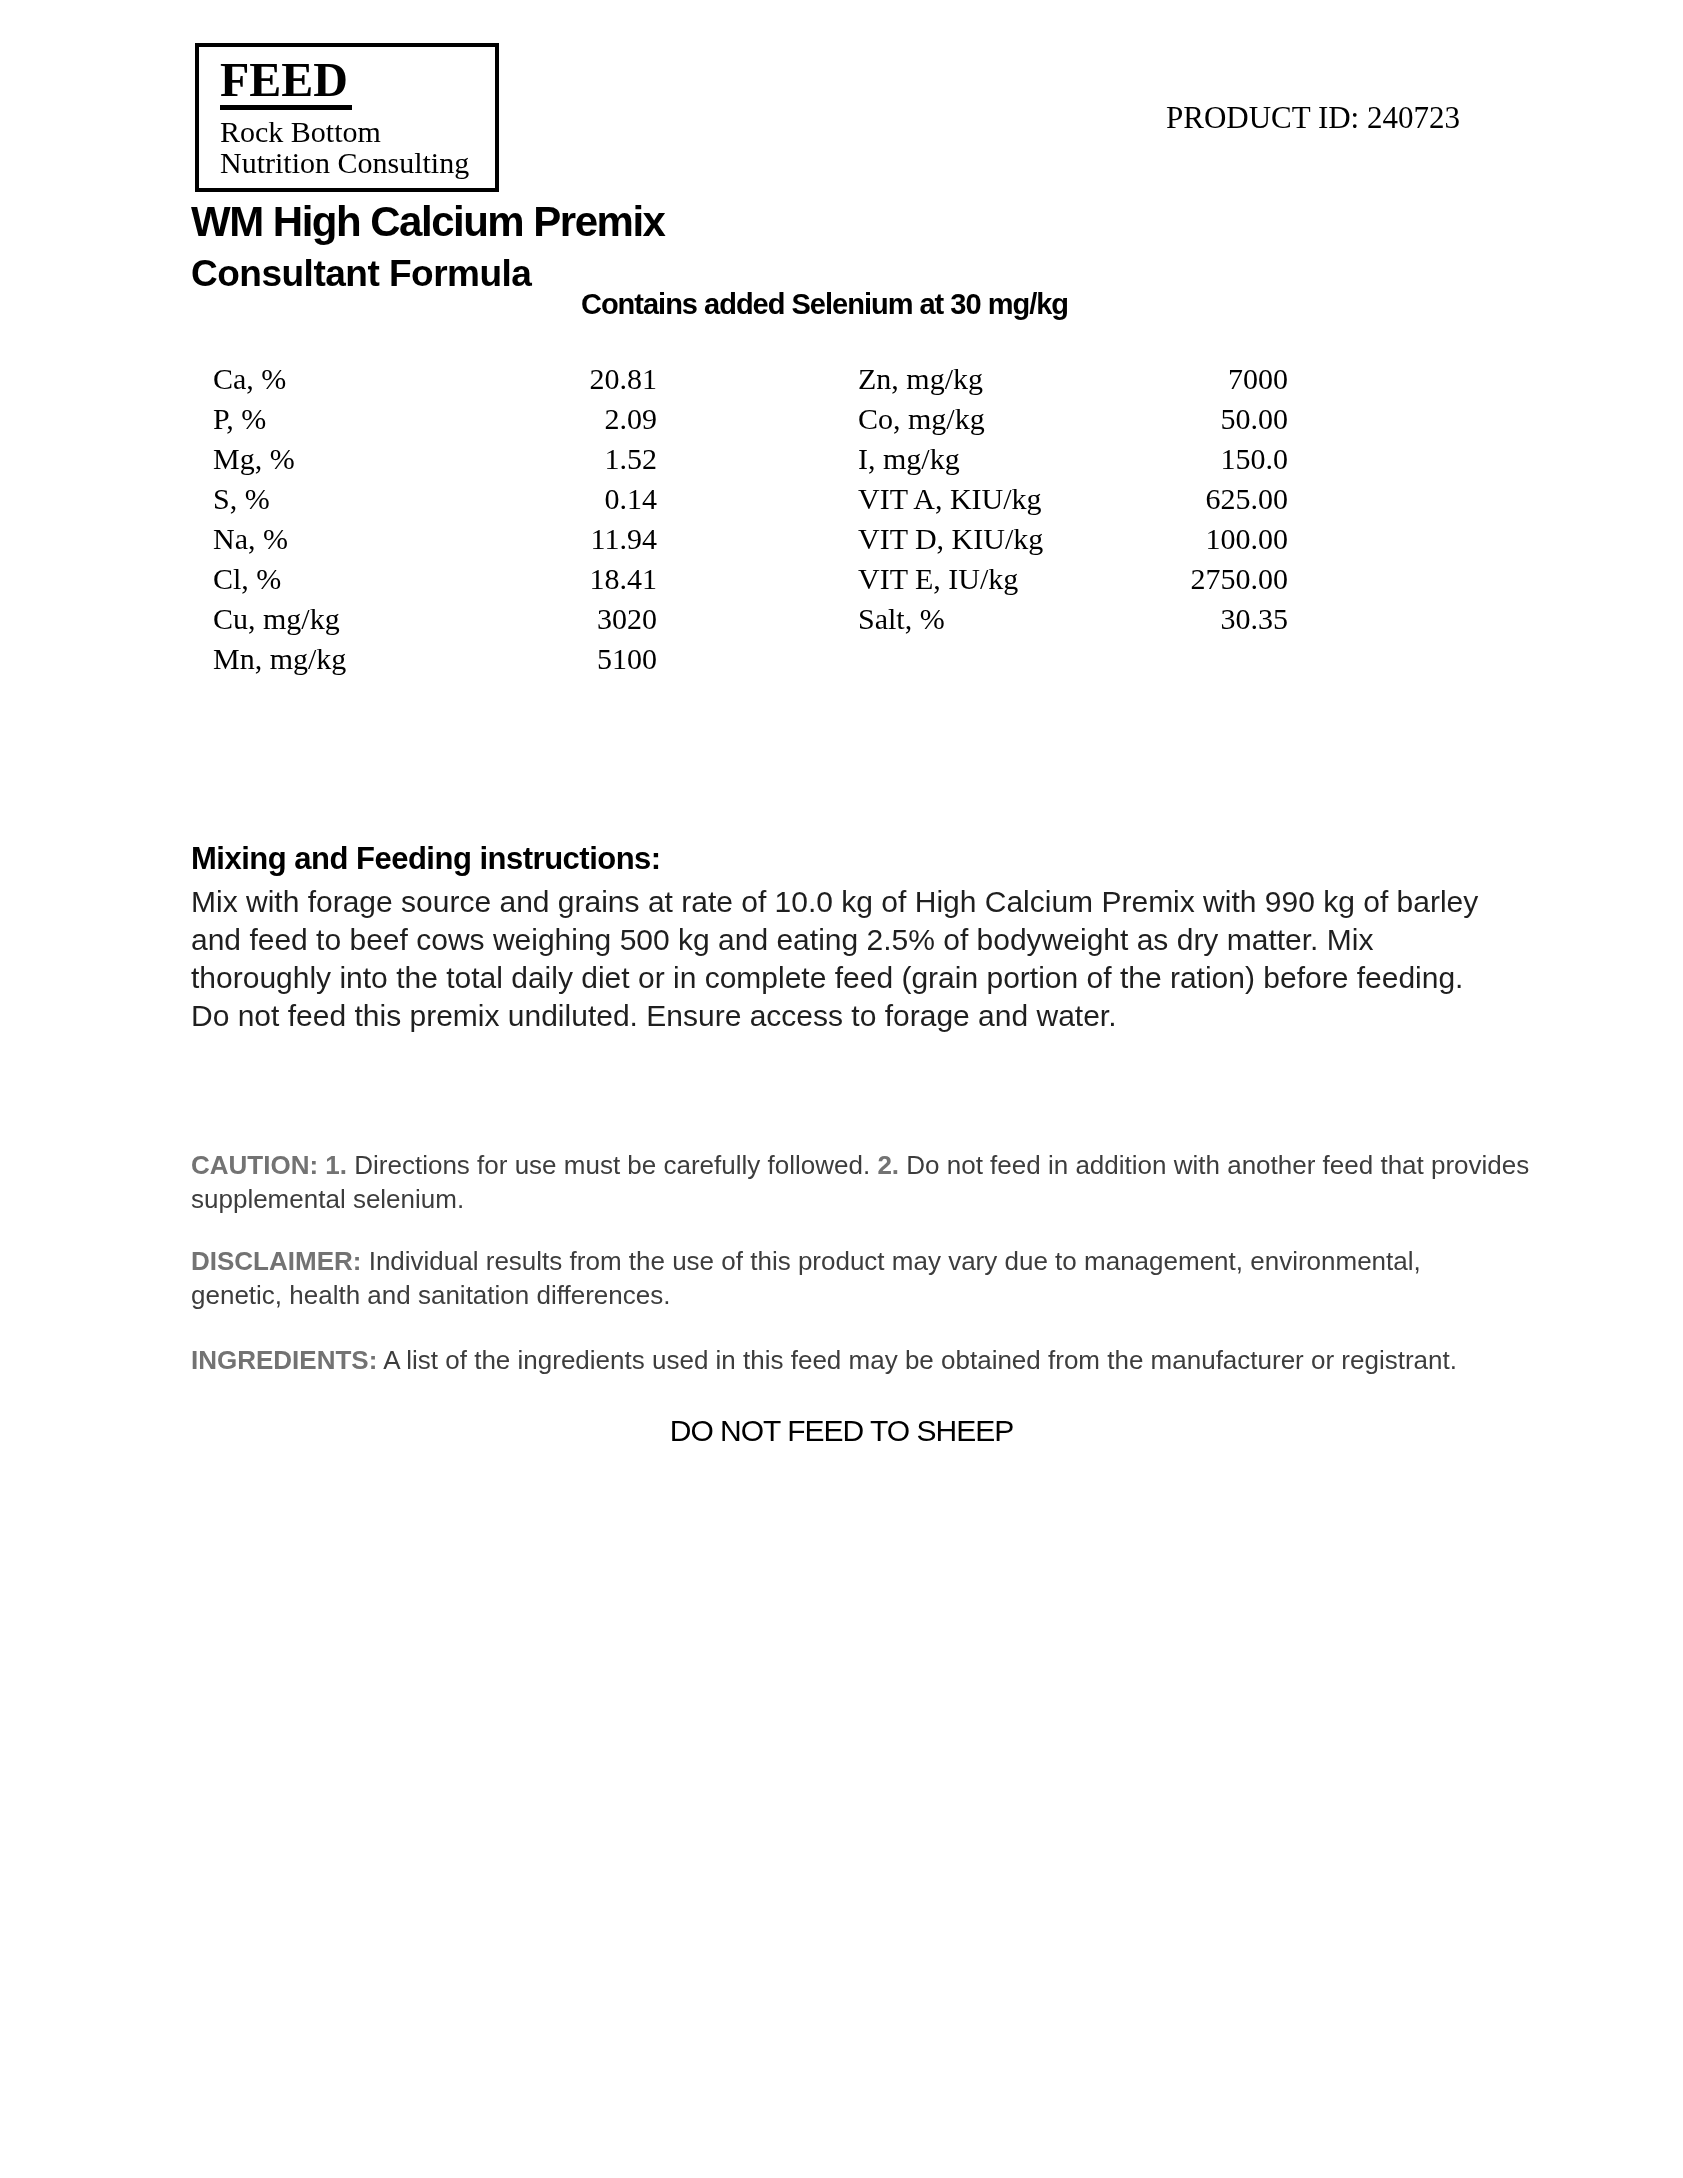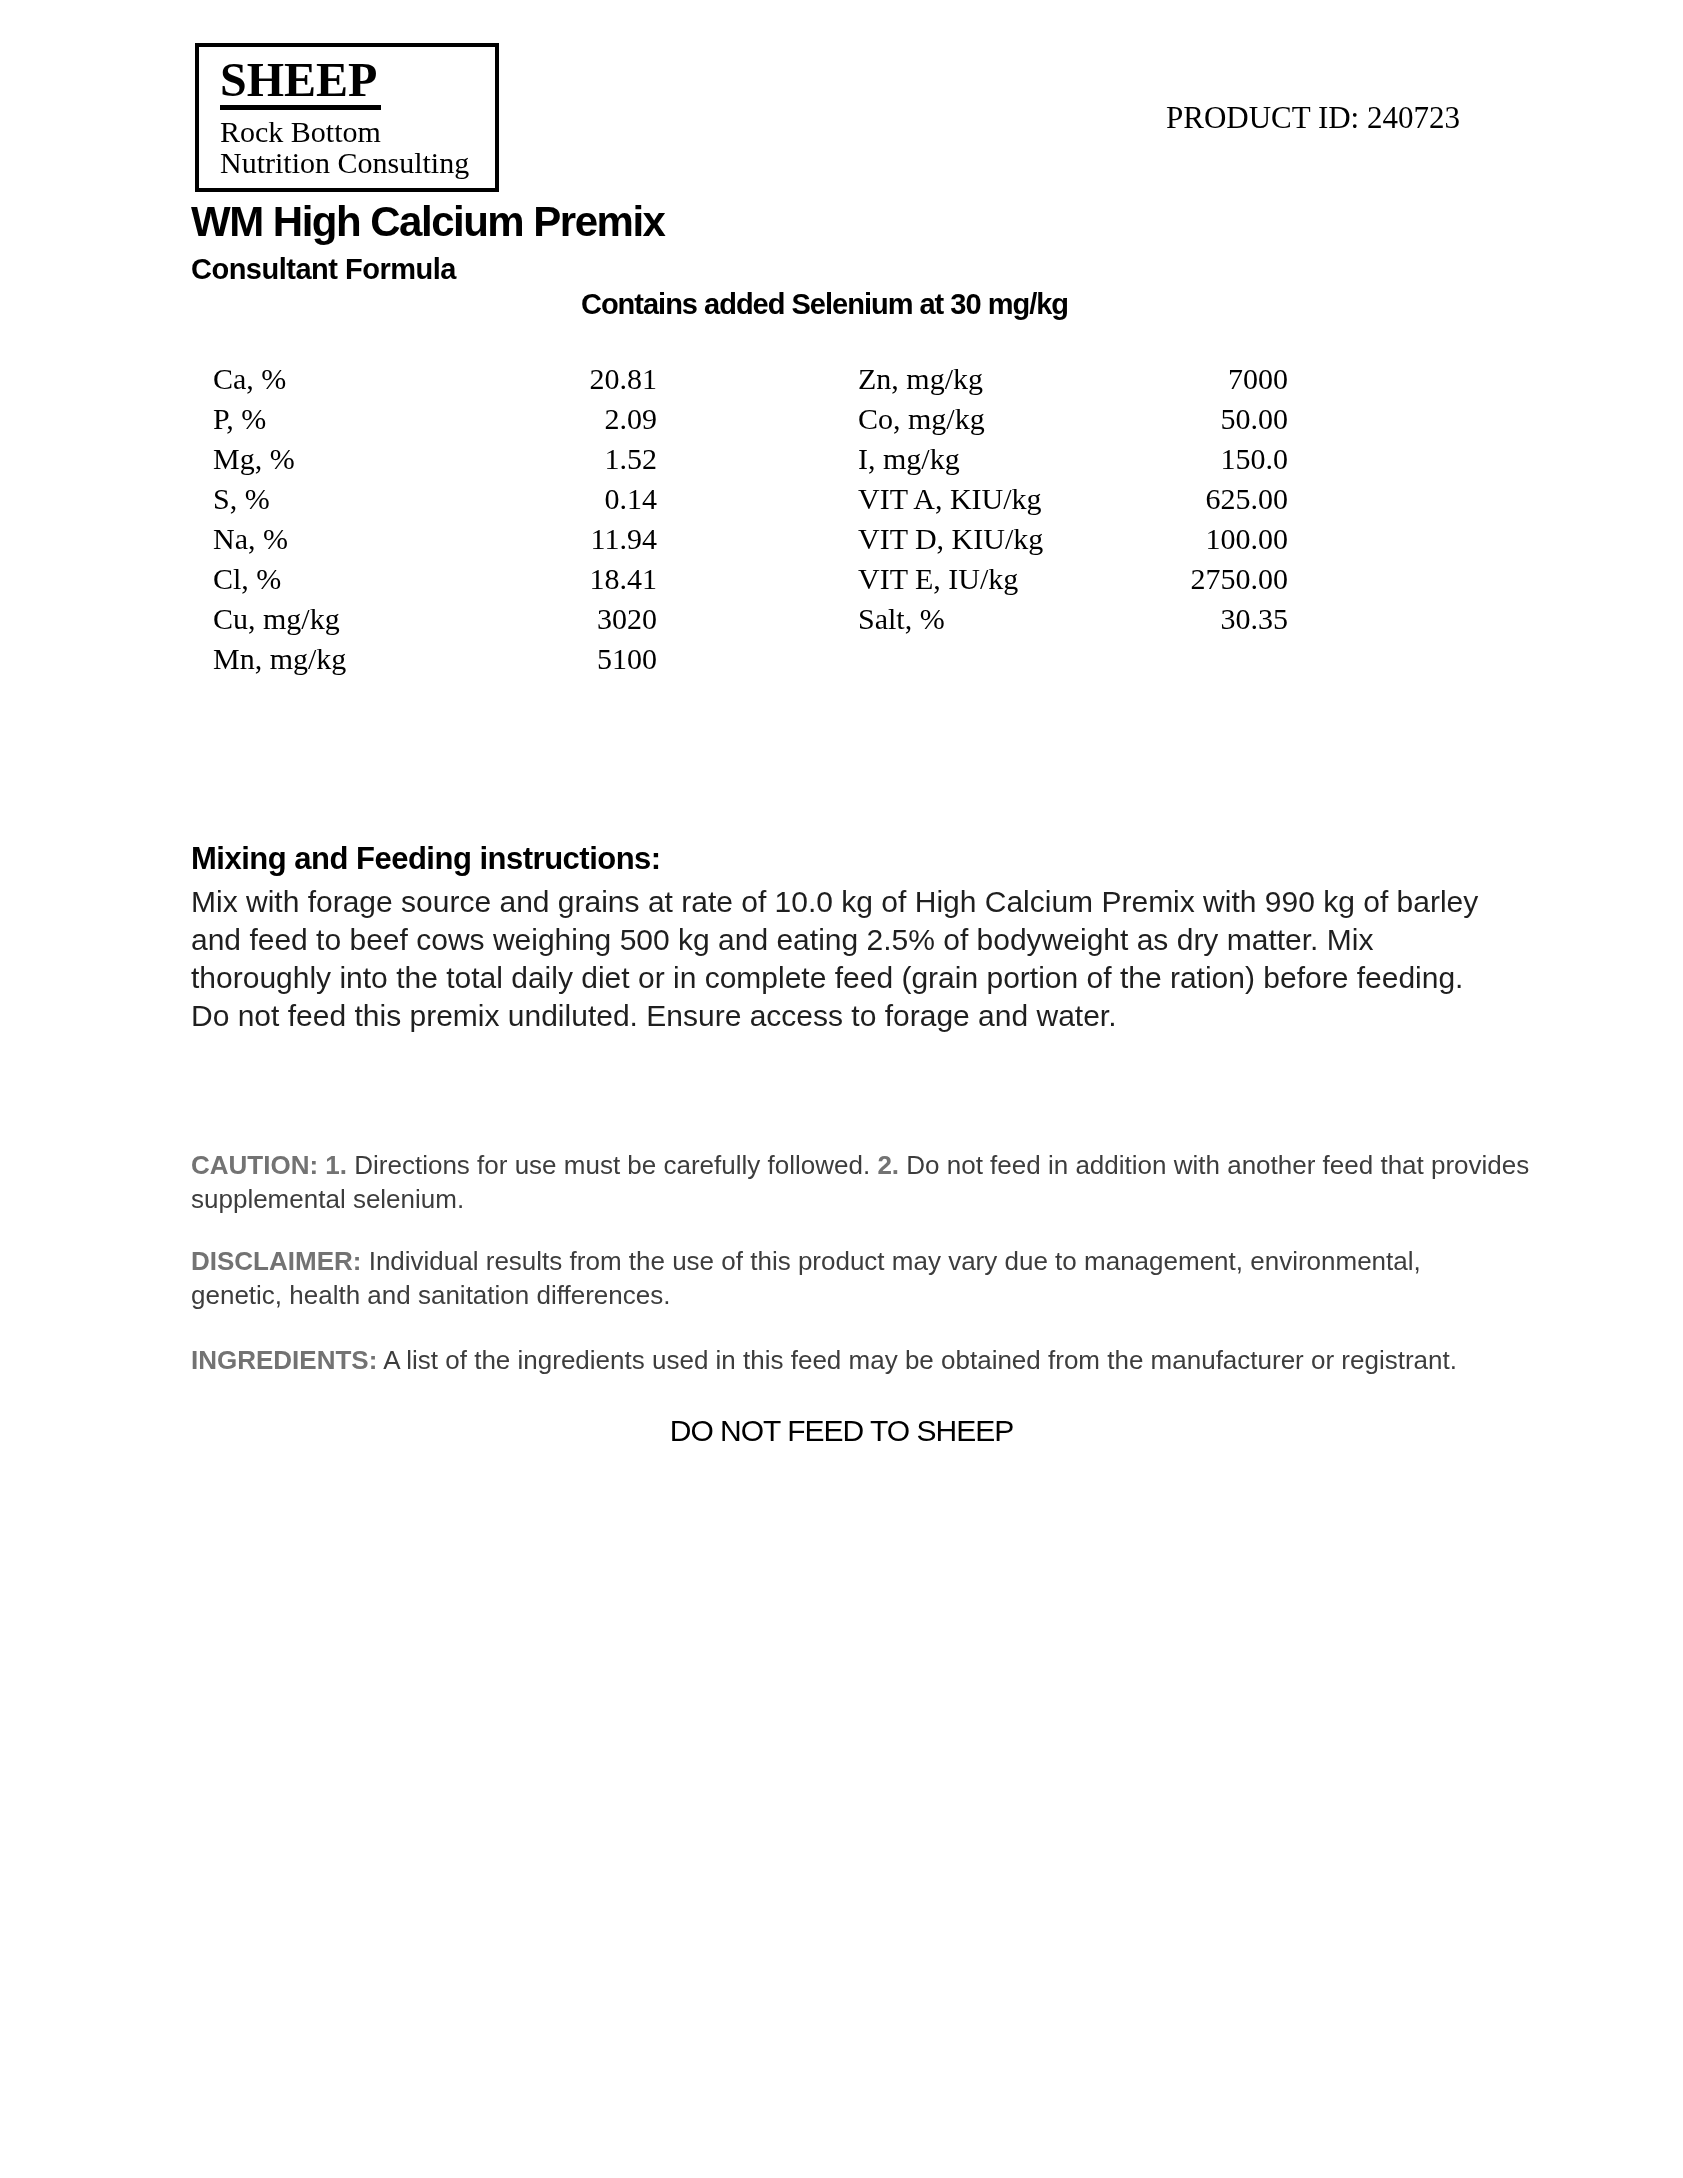--- a/index.html
+++ b/index.html
@@ -104,7 +104,7 @@
 
   <div class="logo-box">
     <div>
-      <span class="logo-acronym">SHEEP</span>
+      <span class="logo-acronym">FEED</span>
     </div>
     <div class="logo-line first">Rock Bottom</div>
     <div class="logo-line">Nutrition Consulting</div>

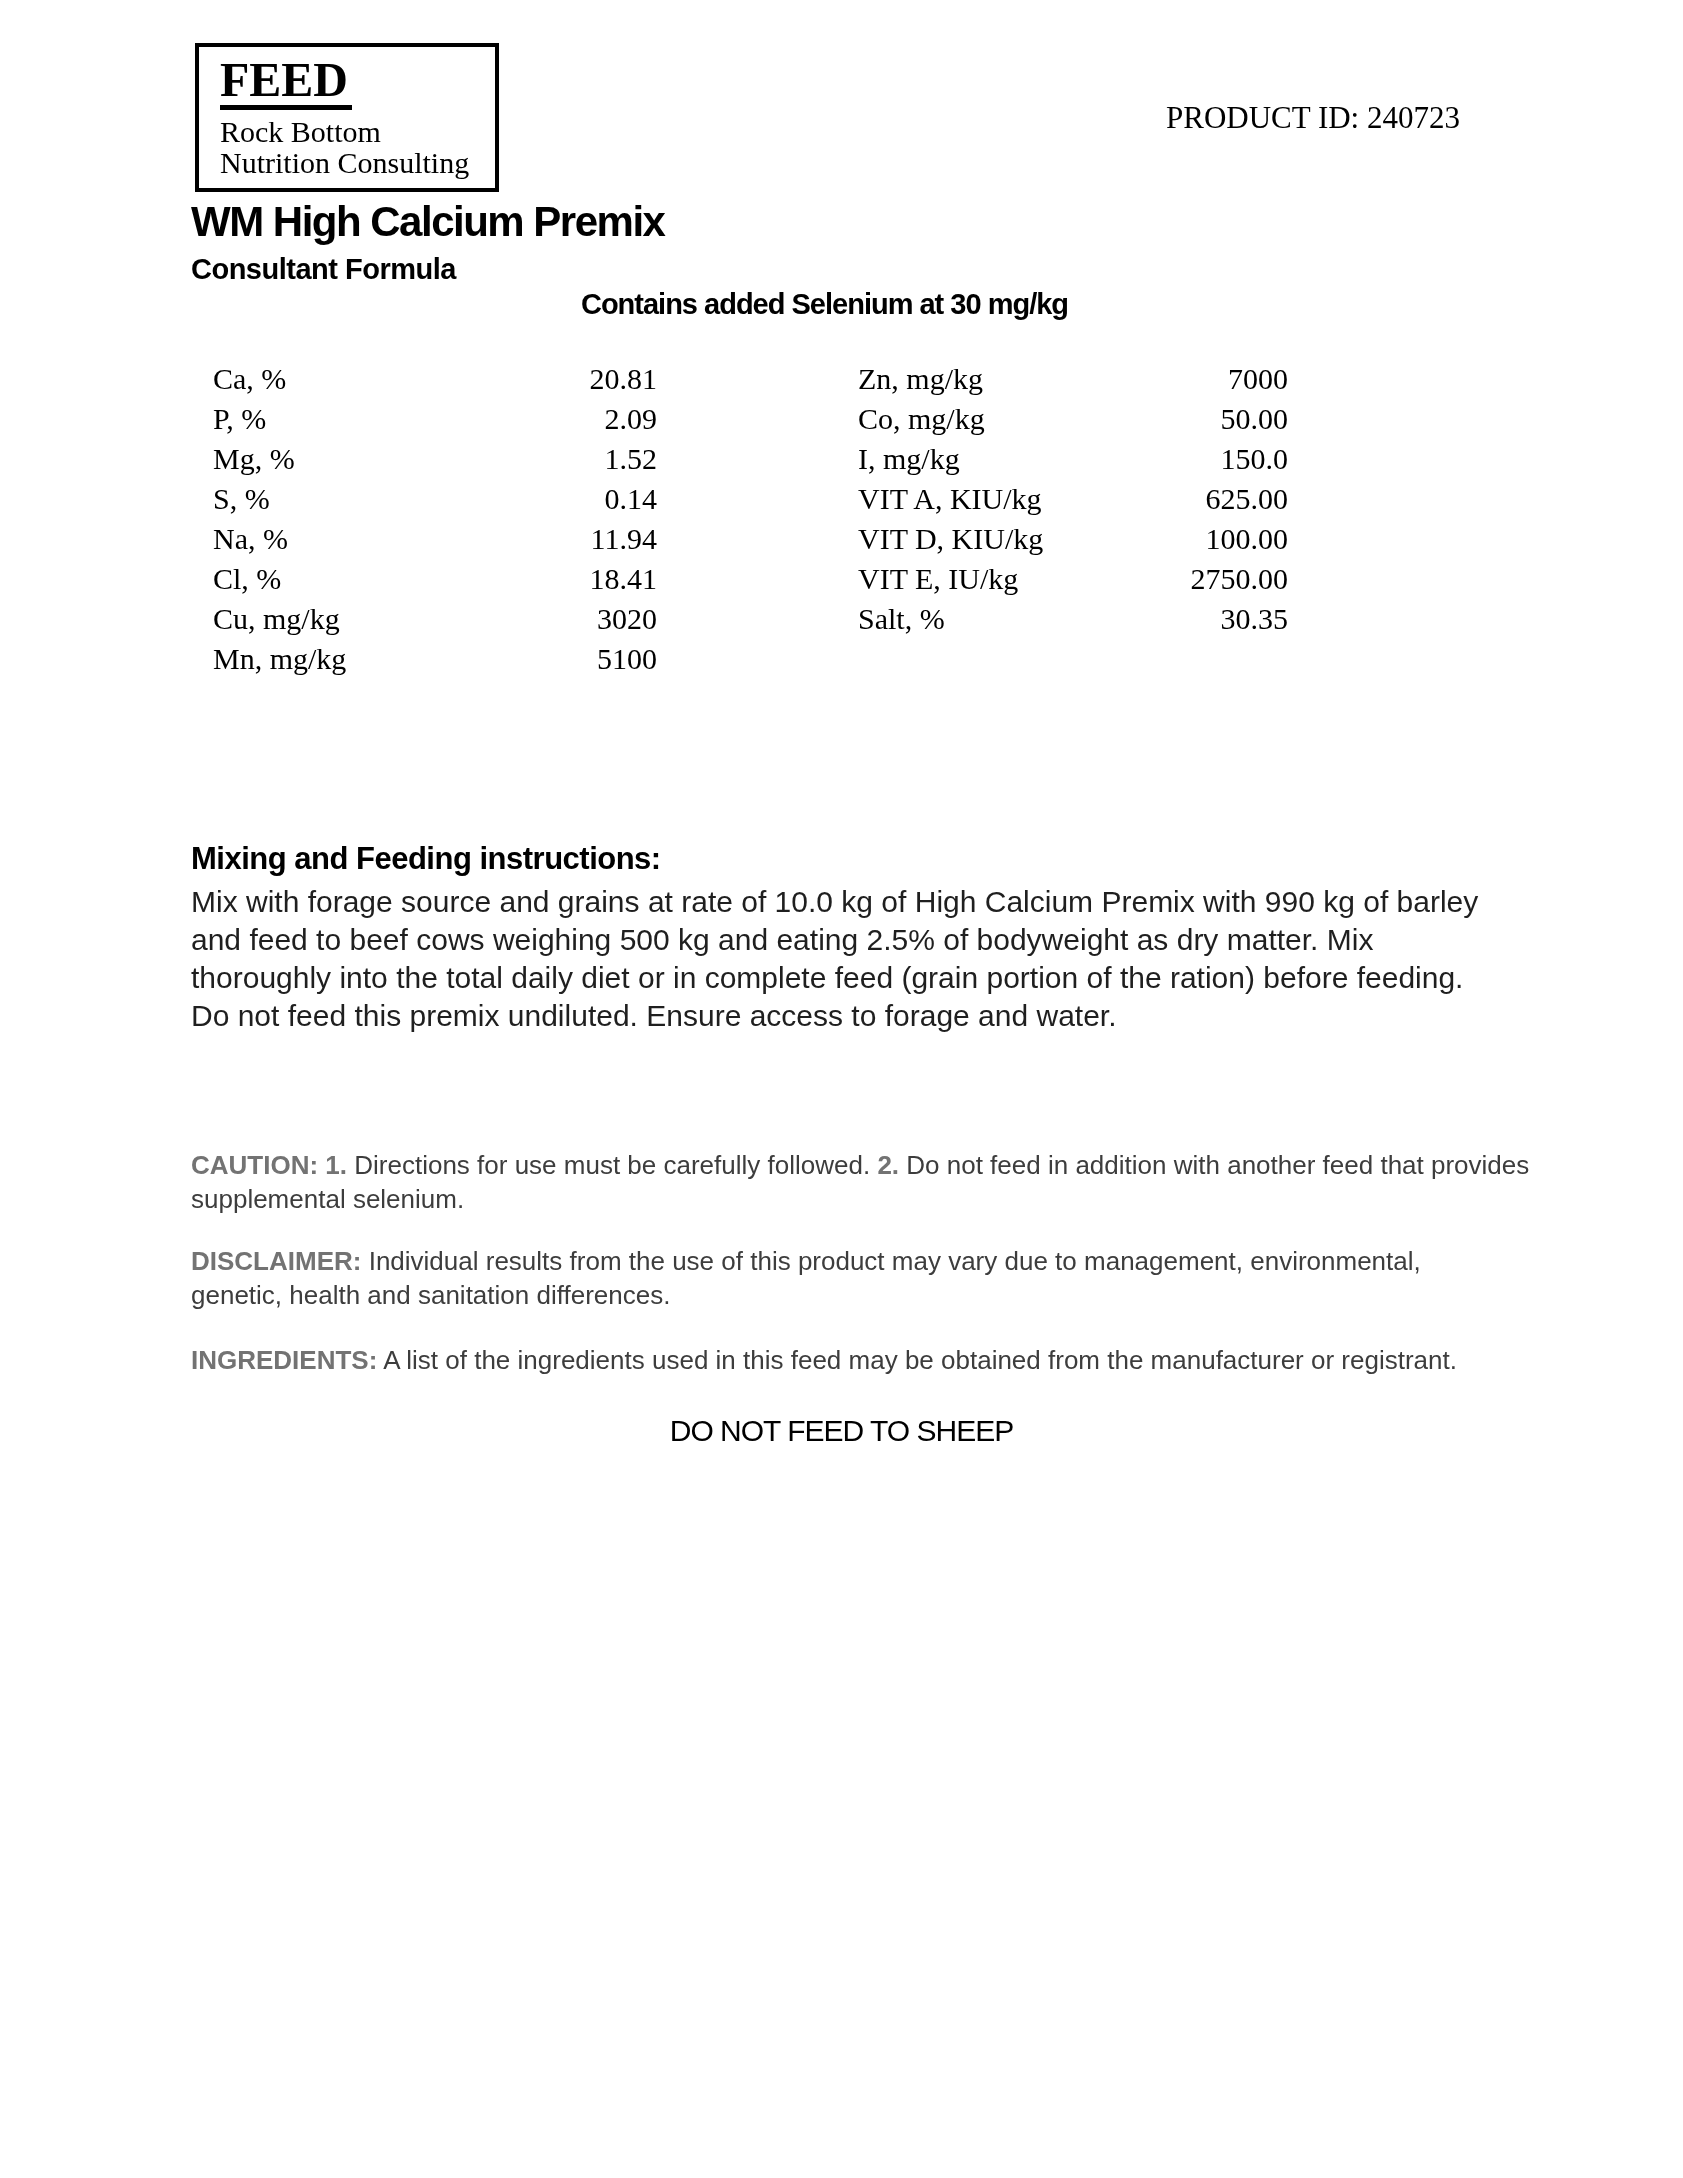--- a/index.html
+++ b/index.html
@@ -48,7 +48,7 @@
   }
   .doc-subtitle{
     position:absolute;left:191px;top:253px;
-    font-size:29px;font-weight:bold;letter-spacing:-0.5px;
+    font-size:37px;font-weight:bold;letter-spacing:-0.5px;
     white-space:nowrap;
   }
   .selenium-note{

